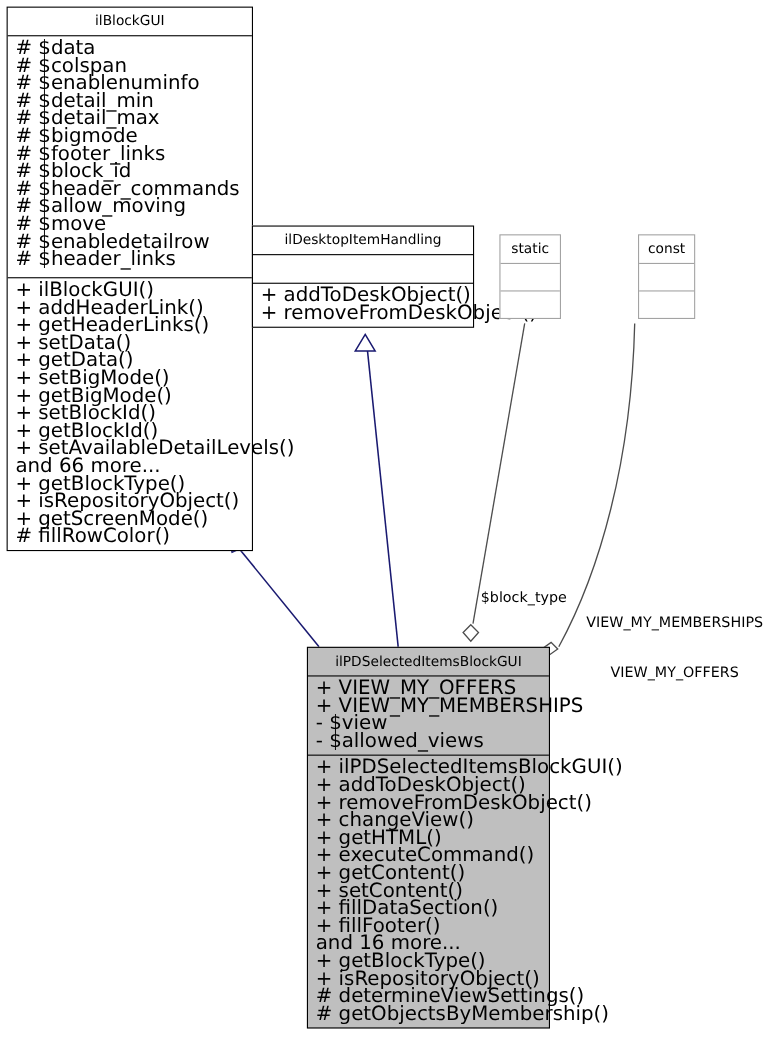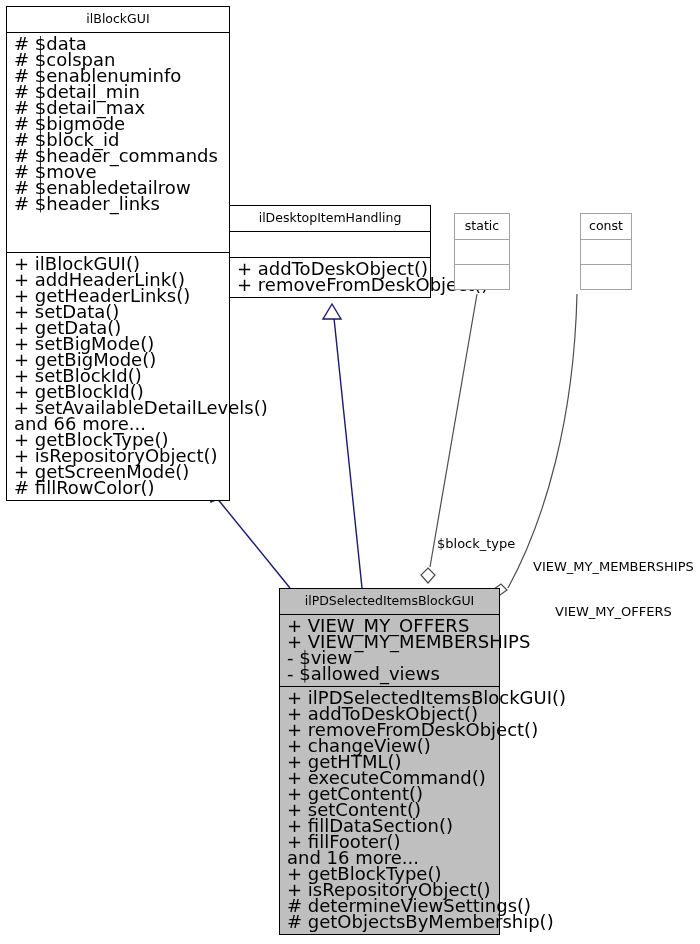--- a/index.html
+++ b/index.html
@@ -151,6 +151,7 @@
       <div class="uml-member"># $detail_min</div>
       <div class="uml-member"># $detail_max</div>
       <div class="uml-member"># $bigmode</div>
+      <div class="uml-member"># $footer_links</div>
       <div class="uml-member"># $block_id</div>
       <div class="uml-member"># $header_commands</div>
       <div class="uml-member"># $move</div>

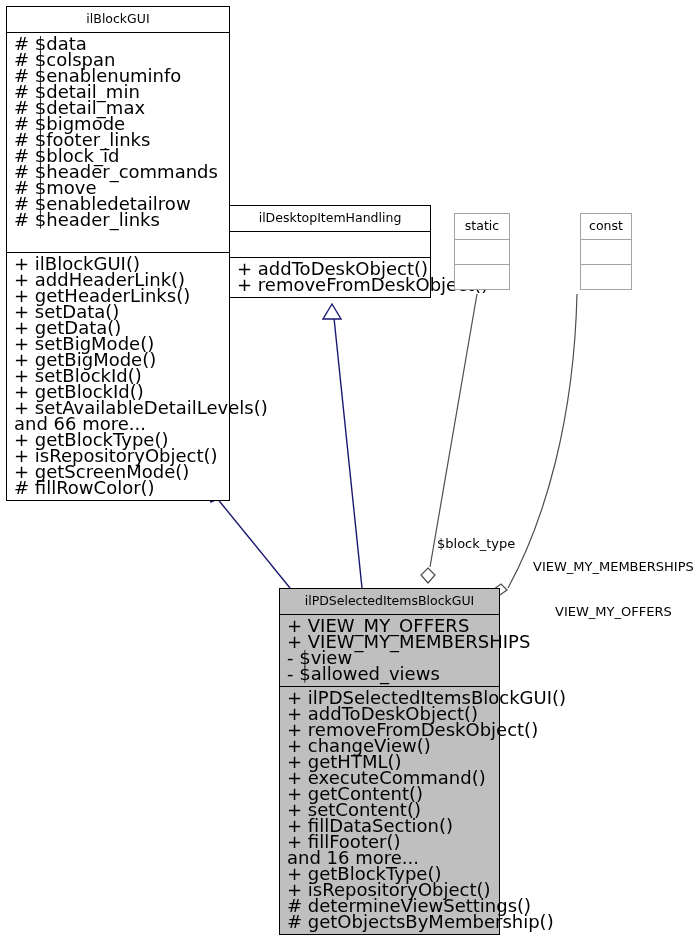--- a/index.html
+++ b/index.html
@@ -154,6 +154,7 @@
       <div class="uml-member"># $footer_links</div>
       <div class="uml-member"># $block_id</div>
       <div class="uml-member"># $header_commands</div>
+      <div class="uml-member"># $allow_moving</div>
       <div class="uml-member"># $move</div>
       <div class="uml-member"># $enabledetailrow</div>
       <div class="uml-member"># $header_links</div>

